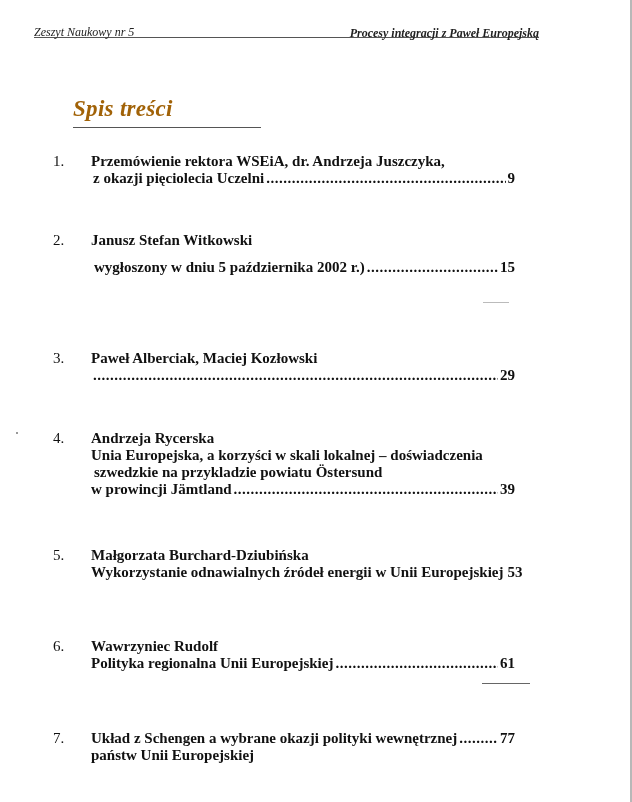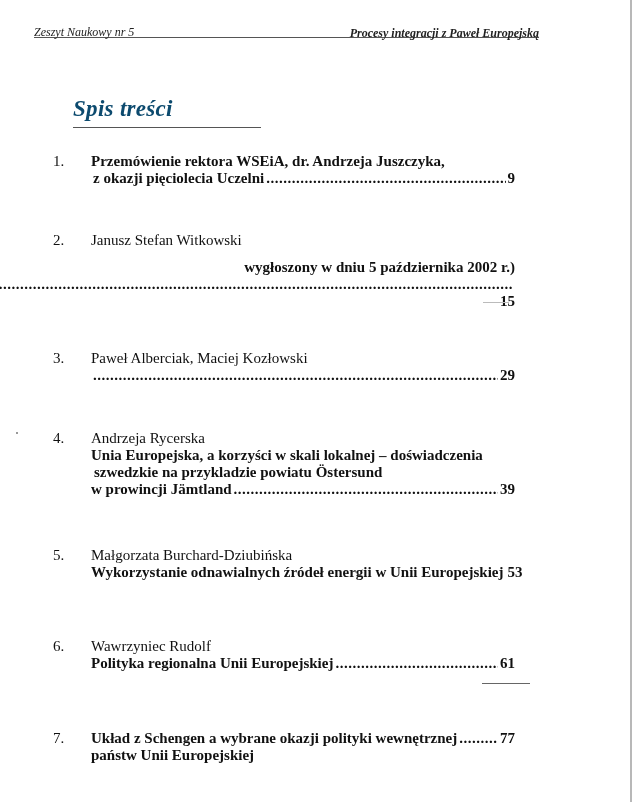--- a/index.html
+++ b/index.html
@@ -54,7 +54,7 @@
       font-style: italic;
       font-weight: bold;
       font-size: 23px;
-      color: #0c4a6e;
+      color: #a16207;
       letter-spacing: 0.3px;
     }
     .toc-title-rule {

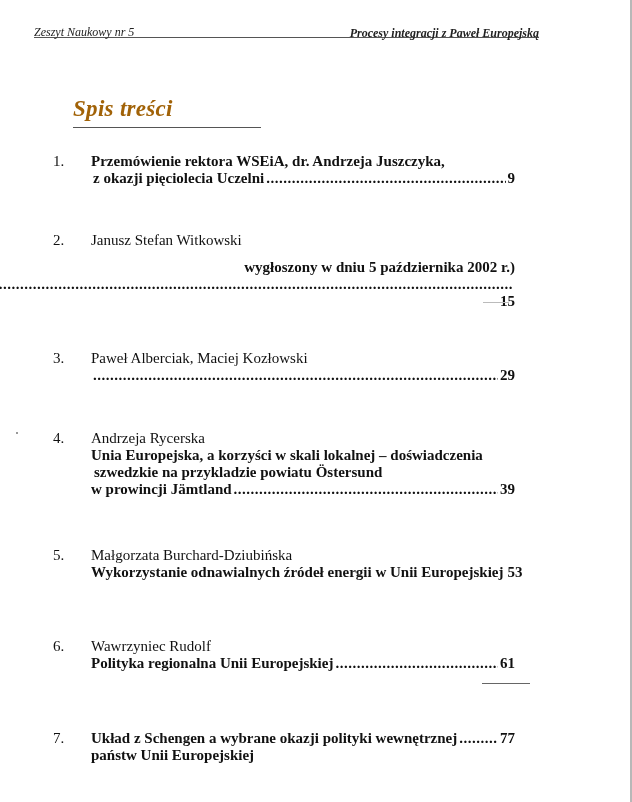--- a/index.html
+++ b/index.html
@@ -82,7 +82,7 @@
       margin-left: 38px;
     }
     .entry .author {
-      font-weight: normal;
+      font-weight: bold;
     }
     .entry .title-line {
       font-weight: bold;

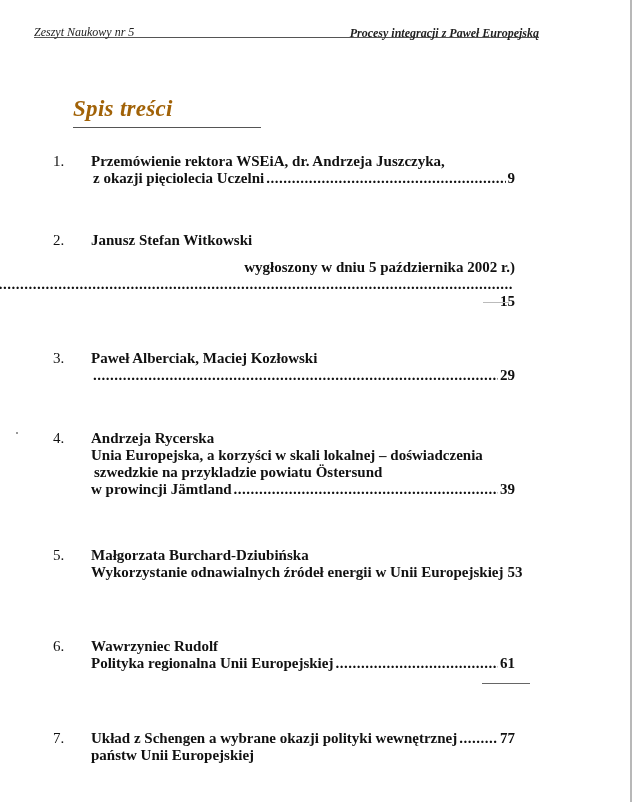--- a/index.html
+++ b/index.html
@@ -160,7 +160,7 @@
   <div class="content">
     <div class="author">Janusz Stefan Witkowski</div>
     <div class="gap-author"></div>
-    <div class="leader-line" style="padding-left:3px;flex-direction:column;">
+    <div class="leader-line" style="padding-left:3px;">
       <span class="text">wygłoszony w dniu 5 października 2002 r.)</span>
       <span class="dots"></span>
       <span class="page">15</span>

